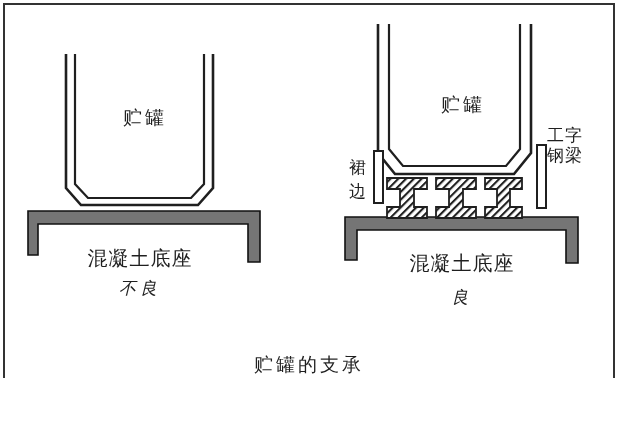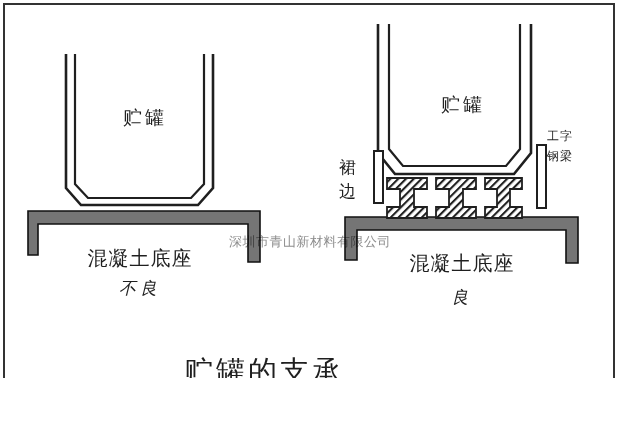--- a/index.html
+++ b/index.html
@@ -14,7 +14,7 @@
   .base-lbl{font-size:20px;letter-spacing:1px;text-align:center;width:136px;}
   .verdict-lbl{font-size:17px;letter-spacing:4px;text-align:center;width:136px;font-style:italic;}
   .skirt-lbl{font-size:17px;line-height:24px;width:19px;text-align:center;word-break:break-all;}
-  .beam-lbl{font-size:12px;line-height:20px;width:38px;letter-spacing:1px;word-break:break-all;}
+  .beam-lbl{font-size:17px;line-height:20px;width:38px;letter-spacing:1px;word-break:break-all;}
   .title-lbl{font-size:29px;letter-spacing:3px;width:250px;}
   .wm{position:absolute;mix-blend-mode:multiply;}
   .wm-box{

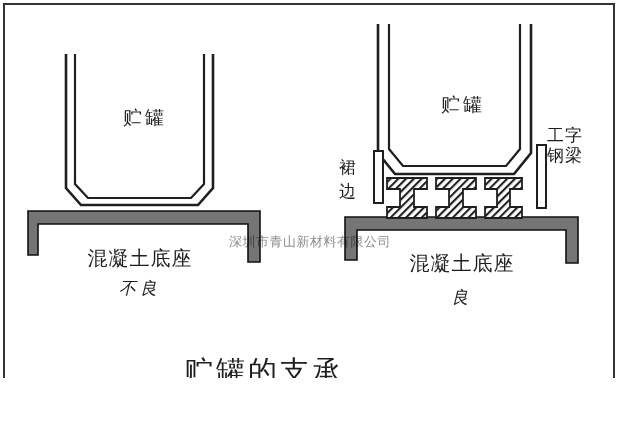--- a/index.html
+++ b/index.html
@@ -13,7 +13,7 @@
   .tank-lbl{font-size:19px;letter-spacing:3px;text-align:center;width:70px;}
   .base-lbl{font-size:20px;letter-spacing:1px;text-align:center;width:136px;}
   .verdict-lbl{font-size:17px;letter-spacing:4px;text-align:center;width:136px;font-style:italic;}
-  .skirt-lbl{font-size:17px;line-height:24px;width:19px;text-align:center;word-break:break-all;}
+  .skirt-lbl{font-size:17px;line-height:24px;width:19px;text-align:center;word-break:break-all;margin-left:10px;}
   .beam-lbl{font-size:17px;line-height:20px;width:38px;letter-spacing:1px;word-break:break-all;}
   .title-lbl{font-size:29px;letter-spacing:3px;width:250px;}
   .wm{position:absolute;mix-blend-mode:multiply;}

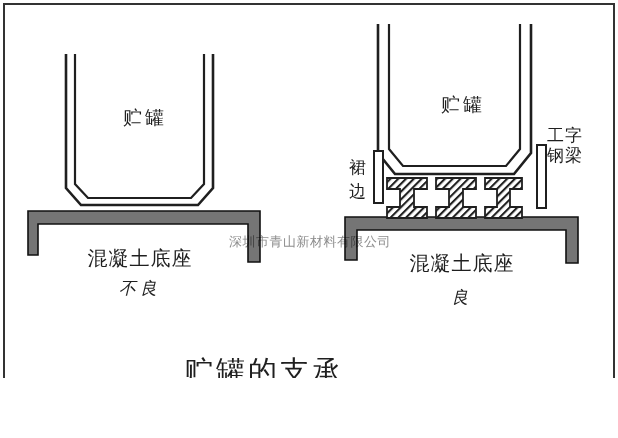--- a/index.html
+++ b/index.html
@@ -77,7 +77,6 @@
 
   <div class="lbl title-lbl" style="left:184px;top:352px;">贮罐的支承</div>
 
-  <div class="wm wm-company">深圳市青山新材料有限公司</div>
 </div>
 
 </body></html>

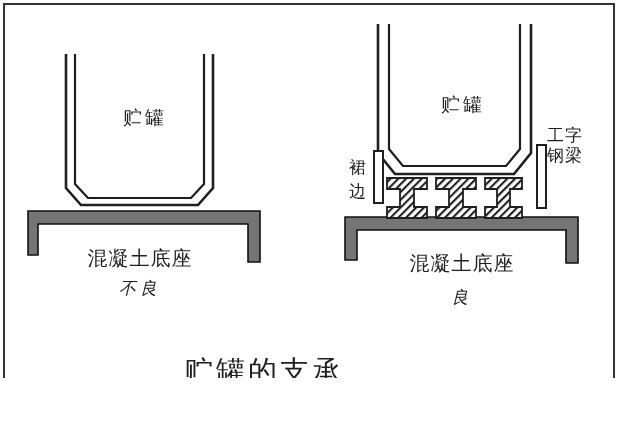--- a/index.html
+++ b/index.html
@@ -15,7 +15,7 @@
   .verdict-lbl{font-size:17px;letter-spacing:4px;text-align:center;width:136px;font-style:italic;}
   .skirt-lbl{font-size:17px;line-height:24px;width:19px;text-align:center;word-break:break-all;margin-left:10px;}
   .beam-lbl{font-size:17px;line-height:20px;width:38px;letter-spacing:1px;word-break:break-all;}
-  .title-lbl{font-size:29px;letter-spacing:3px;width:250px;}
+  .title-lbl{font-size:19px;letter-spacing:3px;text-align:center;width:250px;}
   .wm{position:absolute;mix-blend-mode:multiply;}
   .wm-box{
     left:230px;top:189px;width:158px;height:44px;border:2px solid #cccccc;

